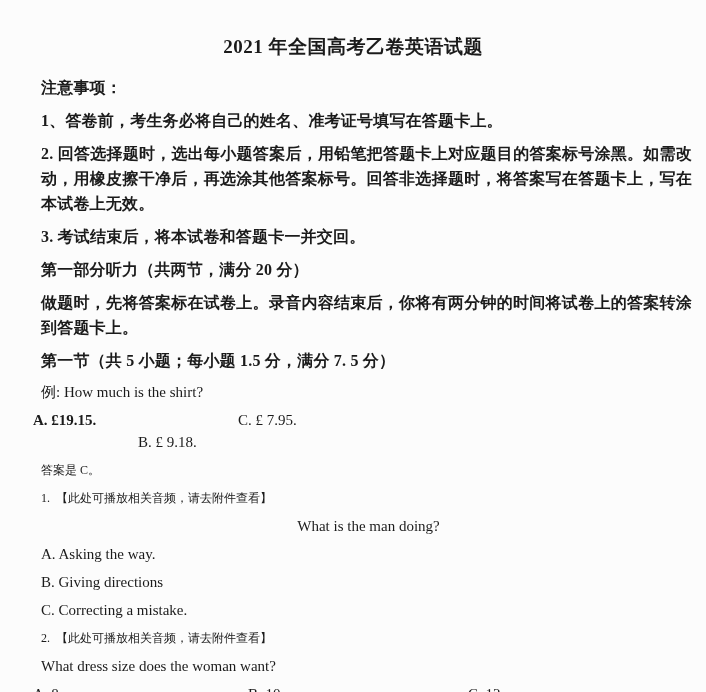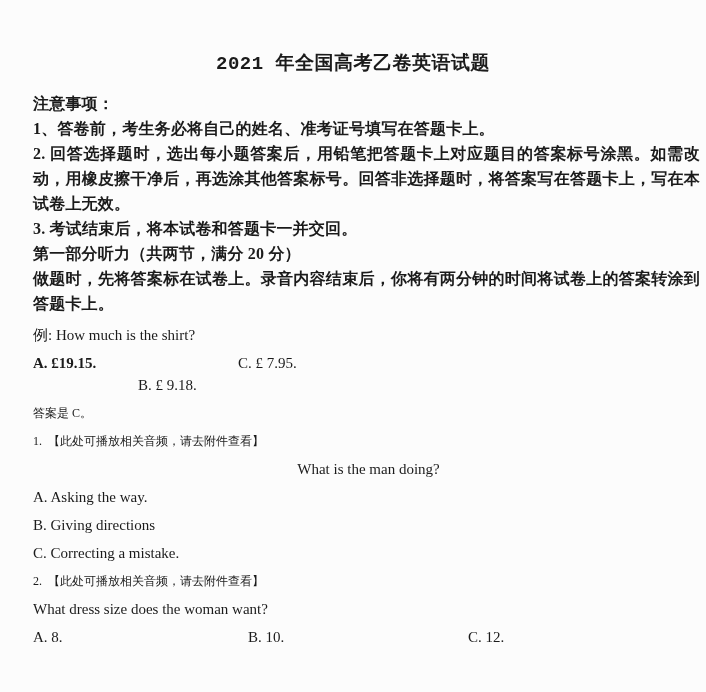--- a/index.html
+++ b/index.html
@@ -19,12 +19,11 @@
   }
   .title {
     margin: 0;
-    padding-top: 50px;
+    padding-top: 34px;
     text-align: center;
     font-size: 19px;
     font-weight: bold;
     letter-spacing: 0.5px;
-    font-family: Liberation Mono, monospace;
   }
   .content {
     margin-top: 15px;

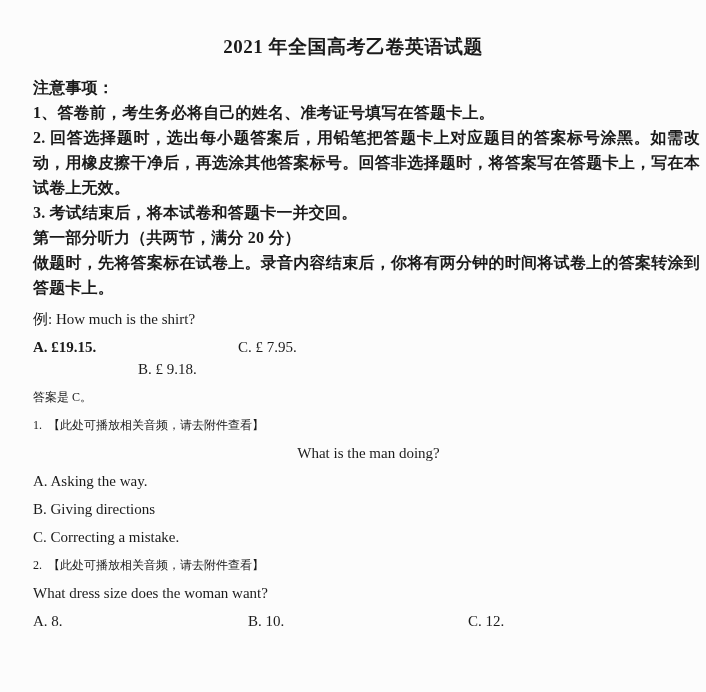--- a/index.html
+++ b/index.html
@@ -30,7 +30,7 @@
     padding-left: 33px;
     padding-right: 6px;
   }
-  p { margin: 0; font-family: Liberation Serif, serif; }
+  p { margin: 8px; font-family: Liberation Serif, serif; }
   .cn {
     font-size: 16px;
     line-height: 25px;

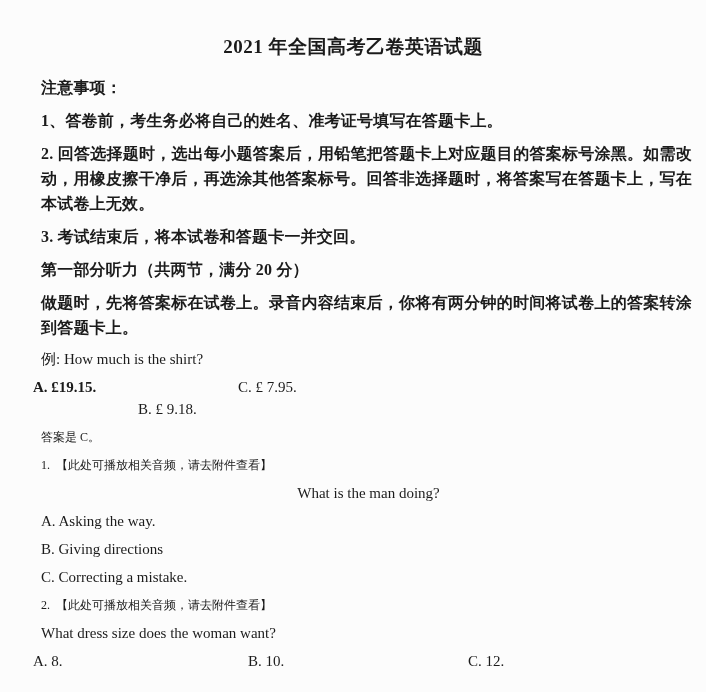--- a/index.html
+++ b/index.html
@@ -77,6 +77,7 @@
     <div>
       <p class="cn">第一部分听力（共两节，满分 20 分）</p>
       <p class="cn just">做题时，先将答案标在试卷上。录音内容结束后，你将有两分钟的时间将试卷上的答案转涂到答题卡上。</p>
+      <p class="cn">第一节（共 5 小题；每小题 1.5 分，满分 7. 5 分）</p>
     </div>
 
     <div class="en-area">

